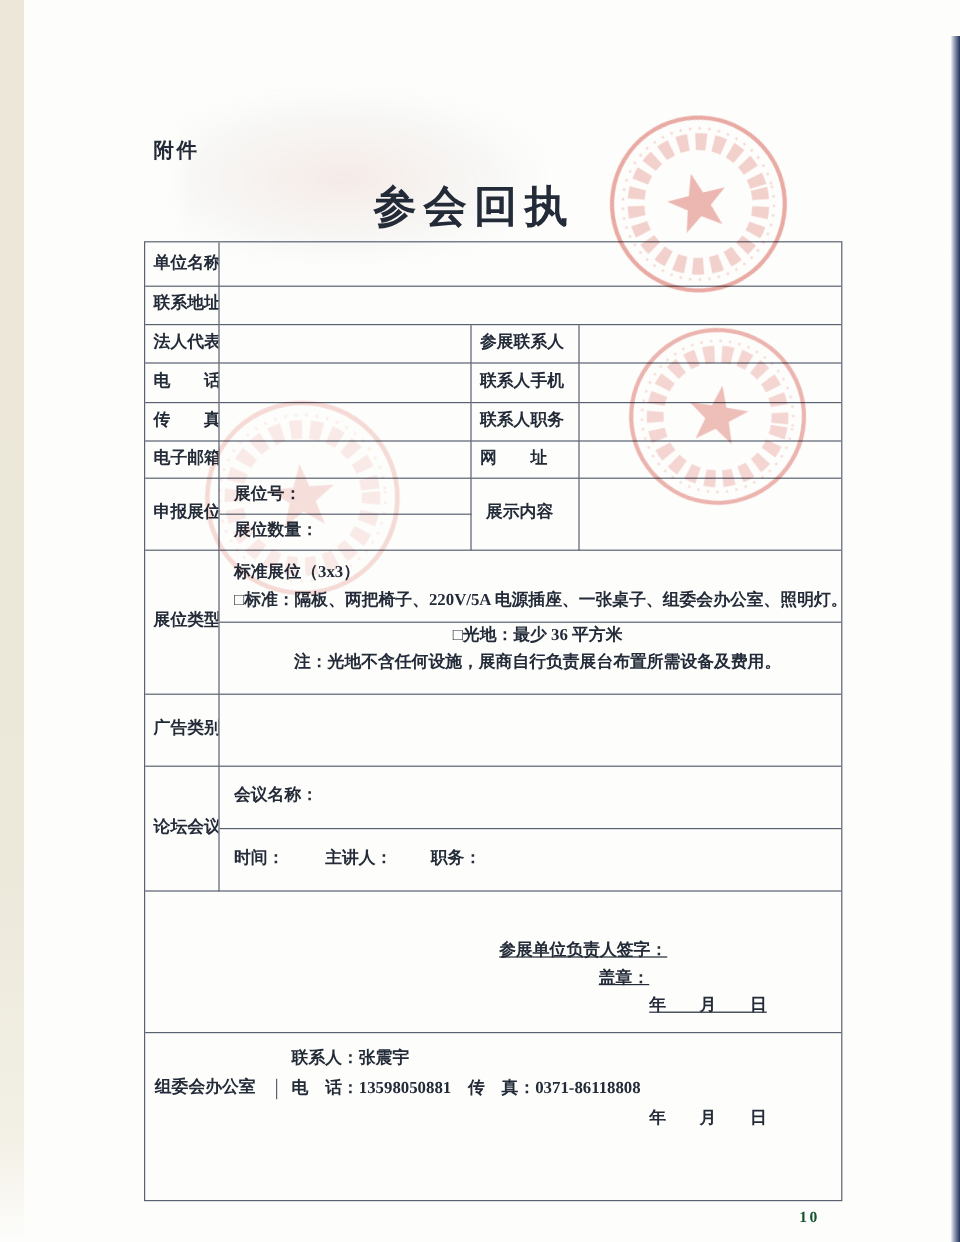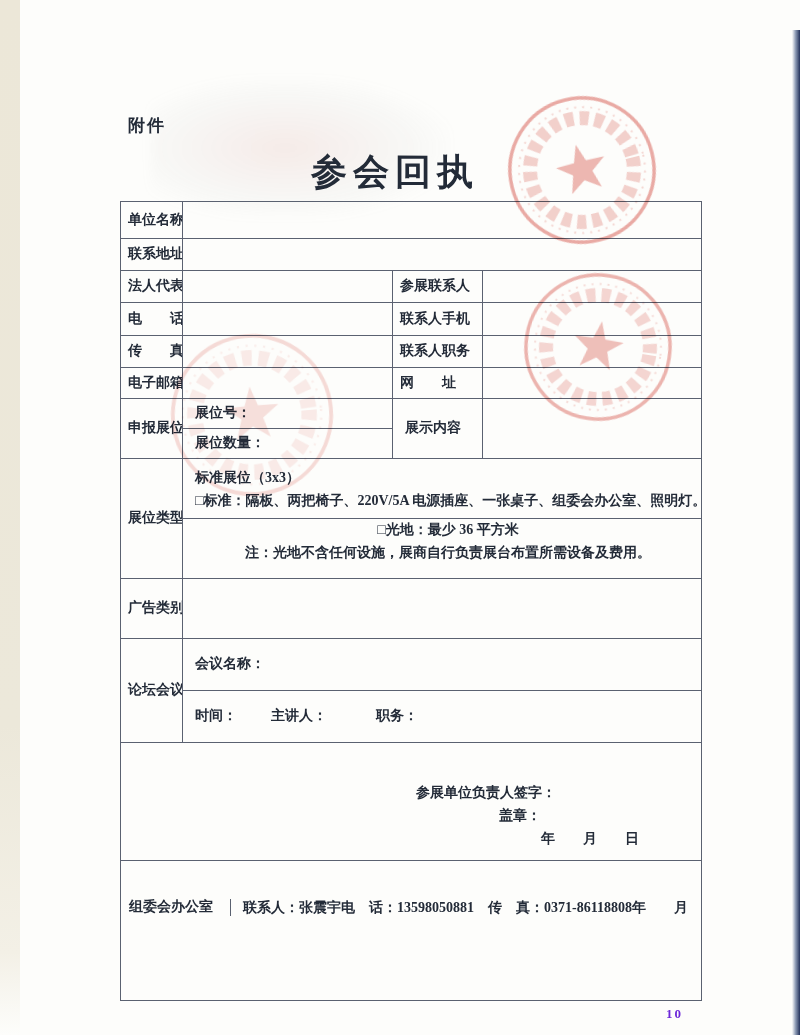--- a/index.html
+++ b/index.html
@@ -66,7 +66,7 @@
   .center-lines div{line-height:21px;}
   .meeting-row span{display:inline-block;}
   .gap55{margin-right:34px;}
-  .gap45{margin-right:49px;}
+  .gap45{margin-right:32px;}
 
   .sig-cell{display:block;padding-top:38px;}
   .sig-cell div{line-height:23px;}

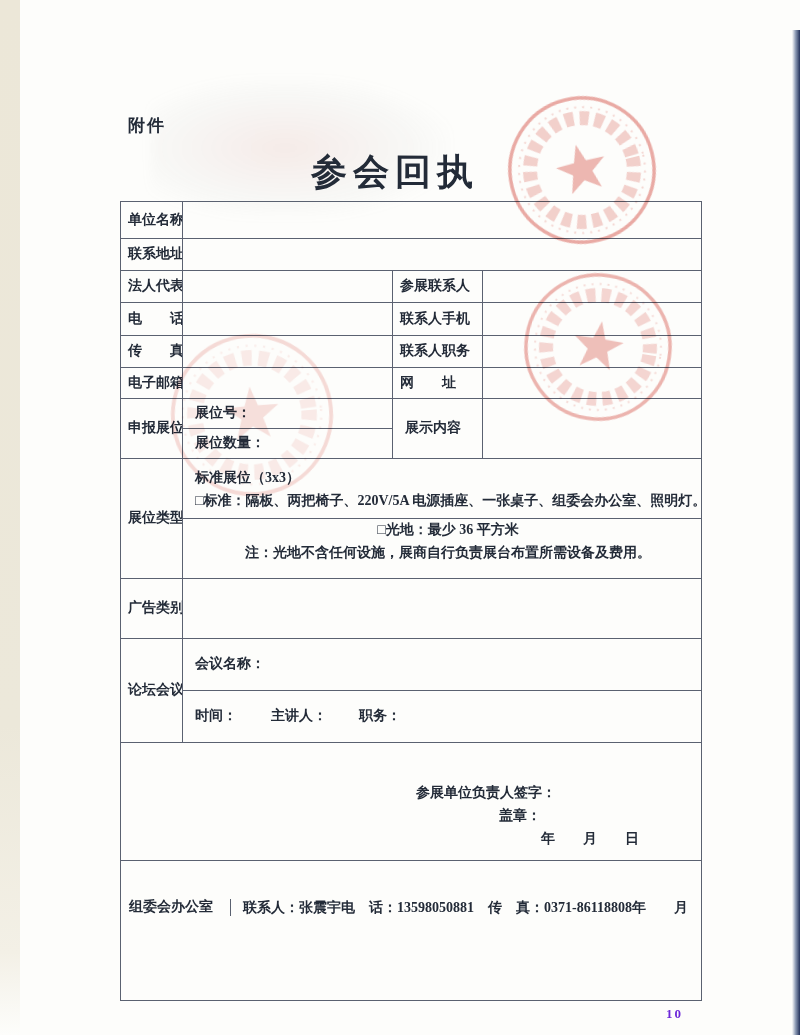--- a/index.html
+++ b/index.html
@@ -69,7 +69,7 @@
   .gap45{margin-right:32px;}
 
   .sig-cell{display:block;padding-top:38px;}
-  .sig-cell div{line-height:23px;}
+  .sig-cell div{line-height:23px;text-decoration:underline;}
   .sig-l1{text-align:right;padding-right:145px;}
   .sig-l2{text-align:right;padding-right:160px;}
   .sig-l3{text-align:right;padding-right:62px;}

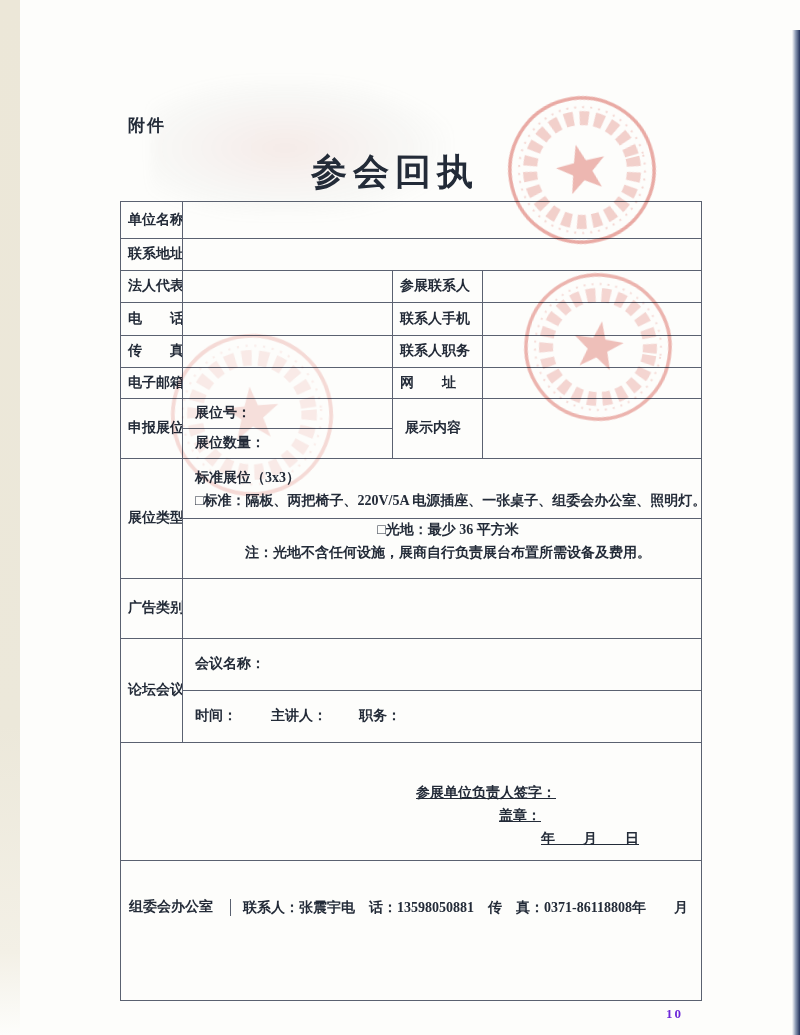--- a/index.html
+++ b/index.html
@@ -80,7 +80,7 @@
     display:flex;align-items:center;padding-left:8px;box-sizing:border-box;
   }
   .committee-content{
-    flex:1;display:flex;flex-direction:row;justify-content:center;
+    flex:1;display:flex;flex-direction:column;justify-content:center;
     padding-left:12px;box-sizing:border-box;
   }
   .committee-content .line{line-height:25px;display:flex;}

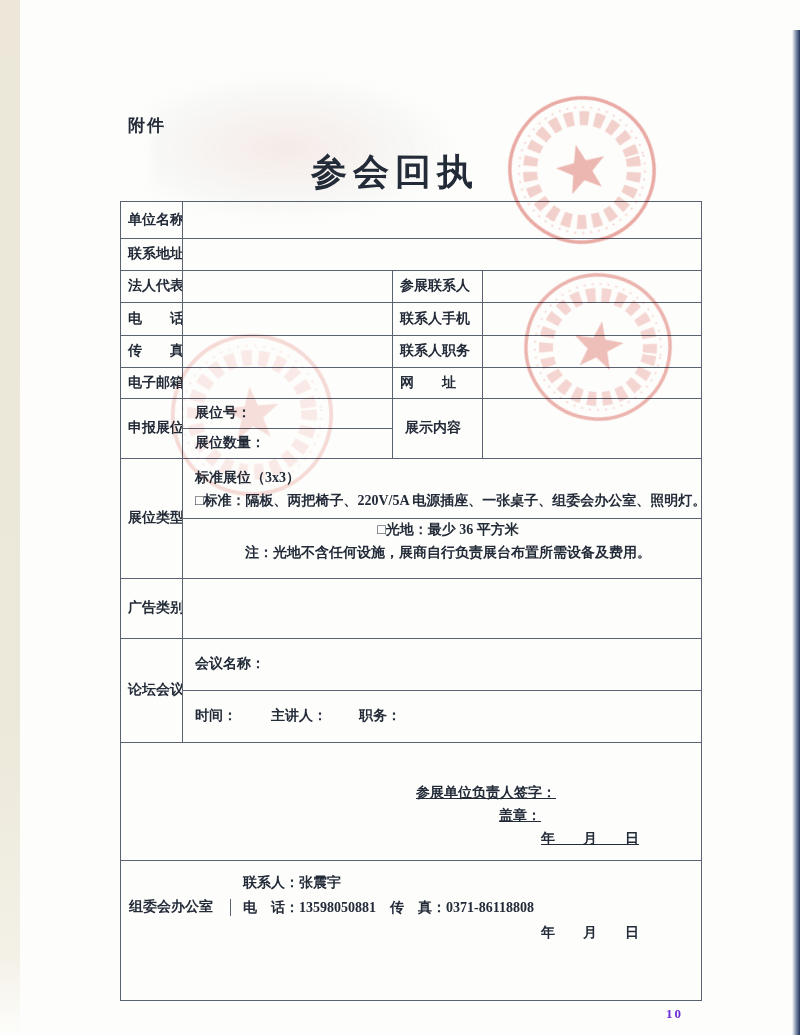--- a/index.html
+++ b/index.html
@@ -39,7 +39,7 @@
   }
   .page-number{
     position:absolute;left:666px;top:1006px;
-    font-size:13px;letter-spacing:2px;color:#6d28d9;font-weight:600;
+    font-size:13px;letter-spacing:2px;color:#14532d;font-weight:600;
   }
 
   

